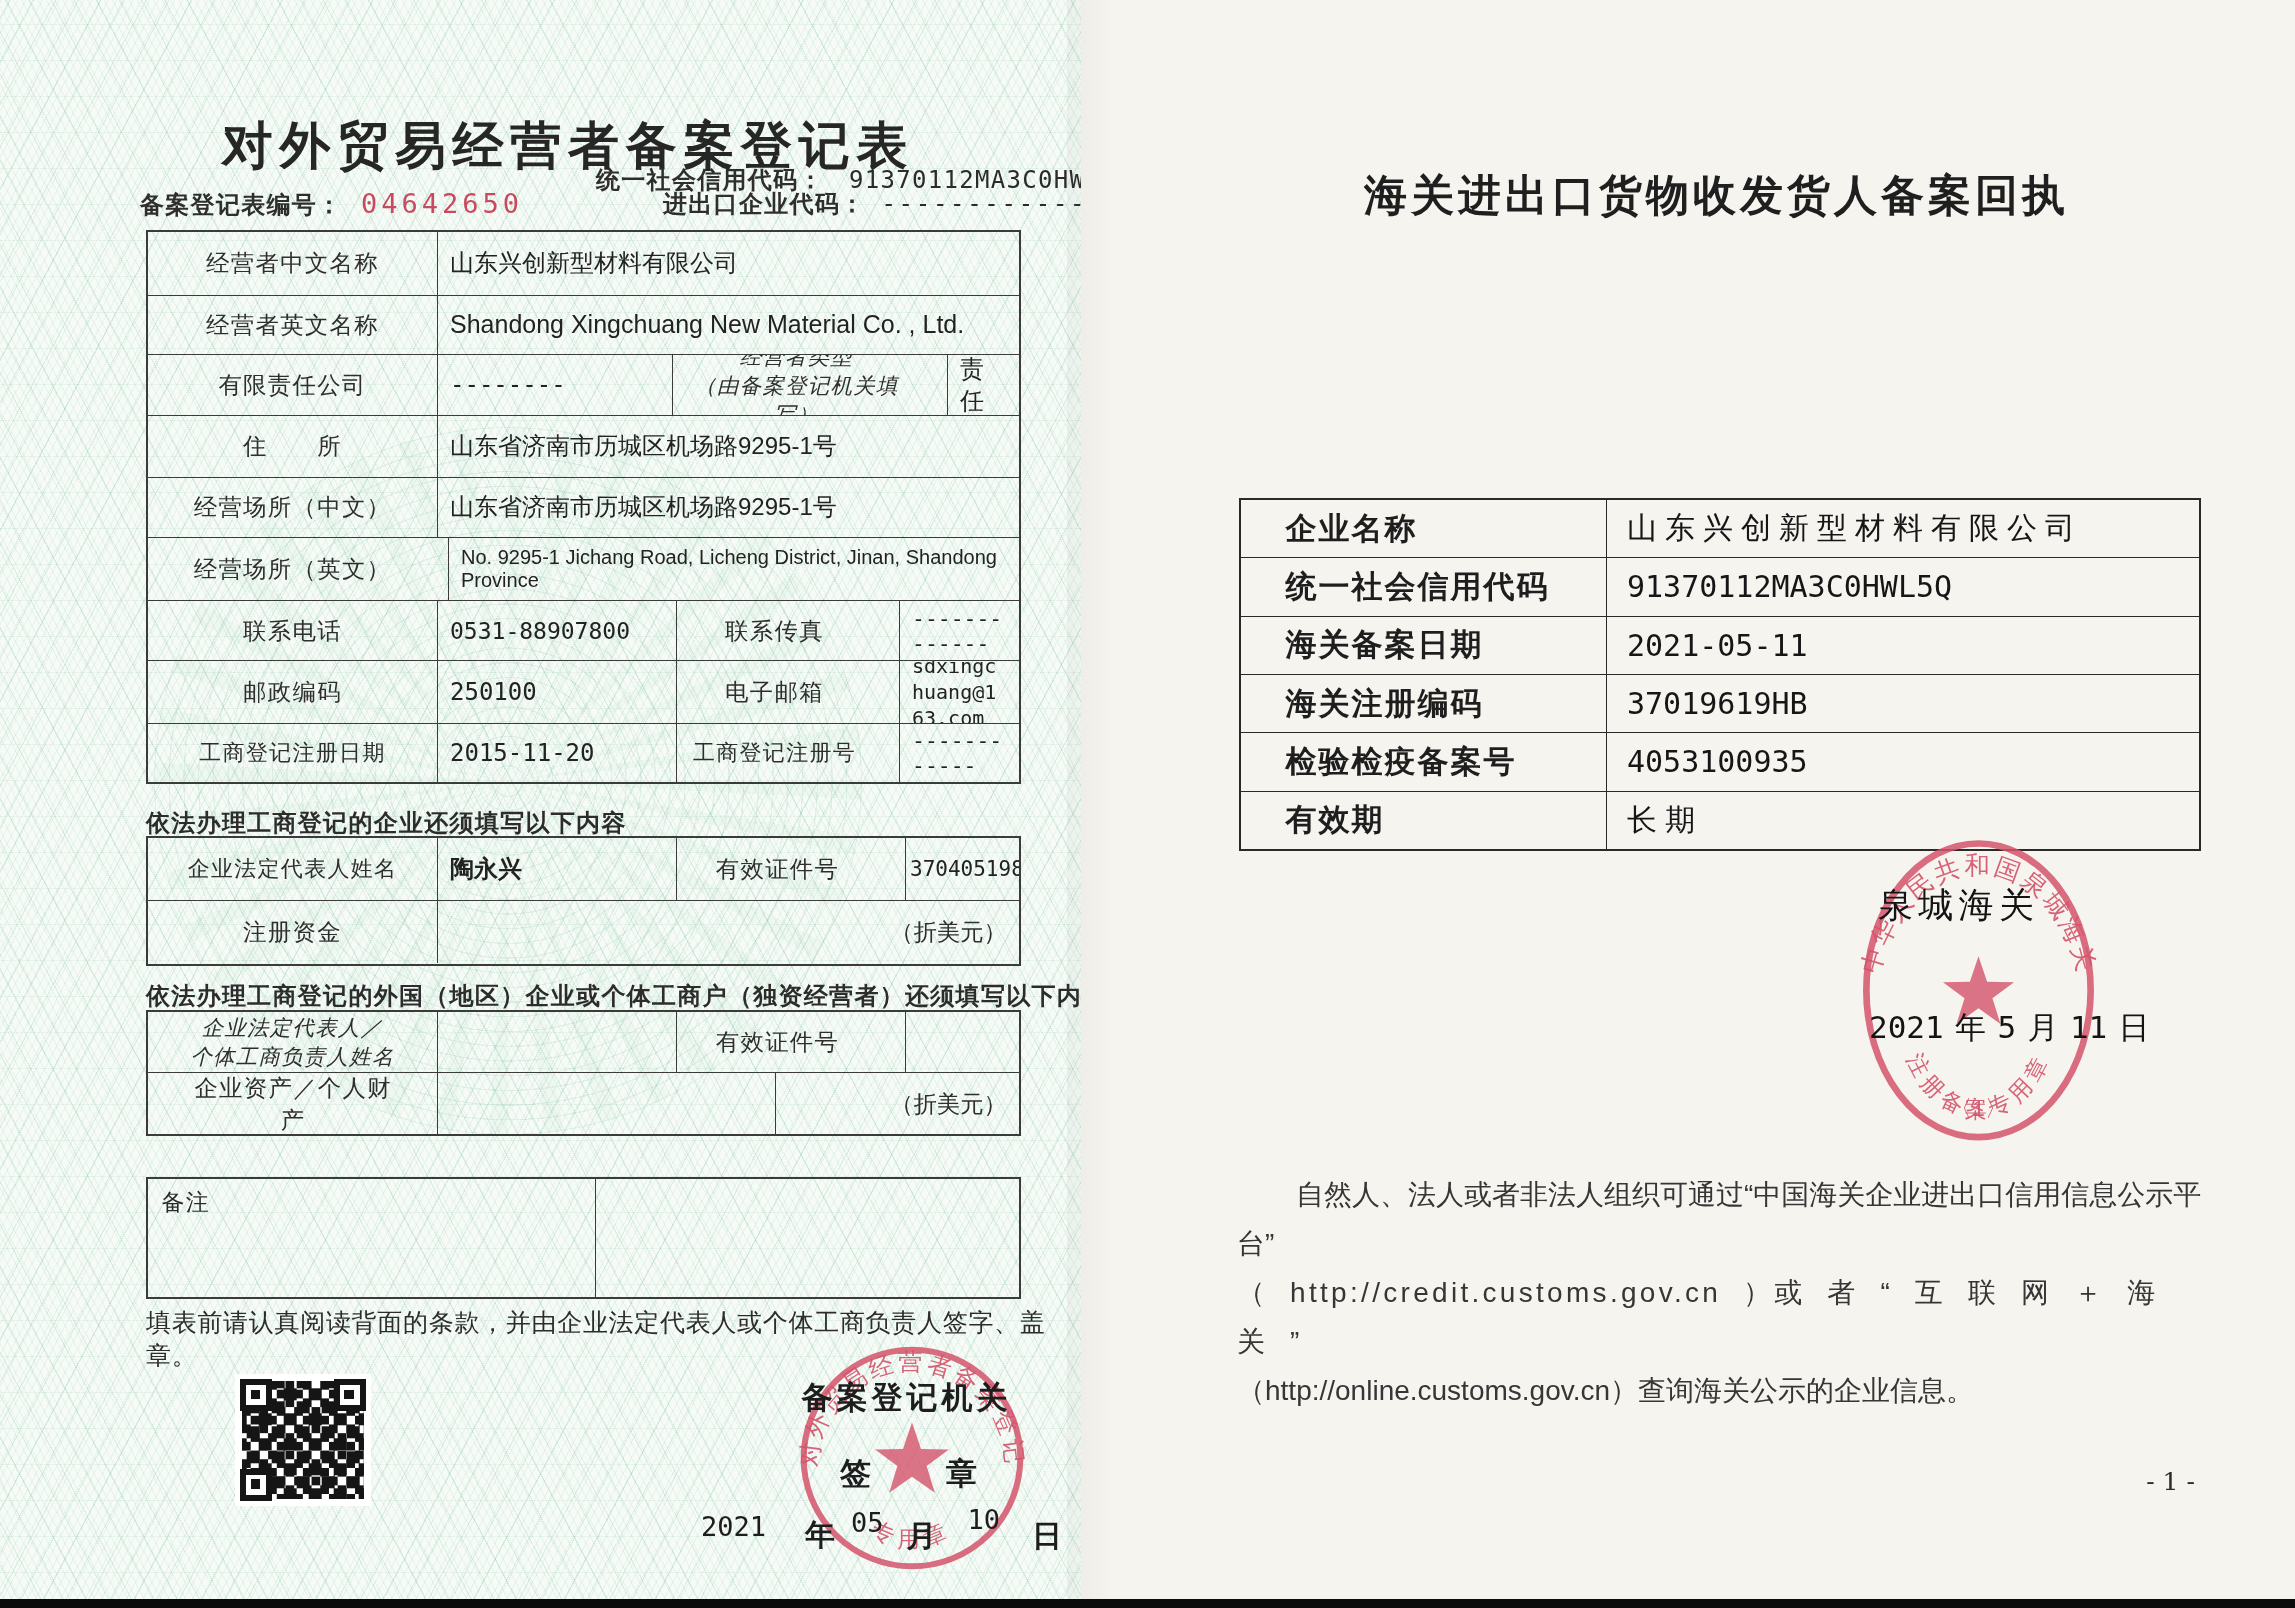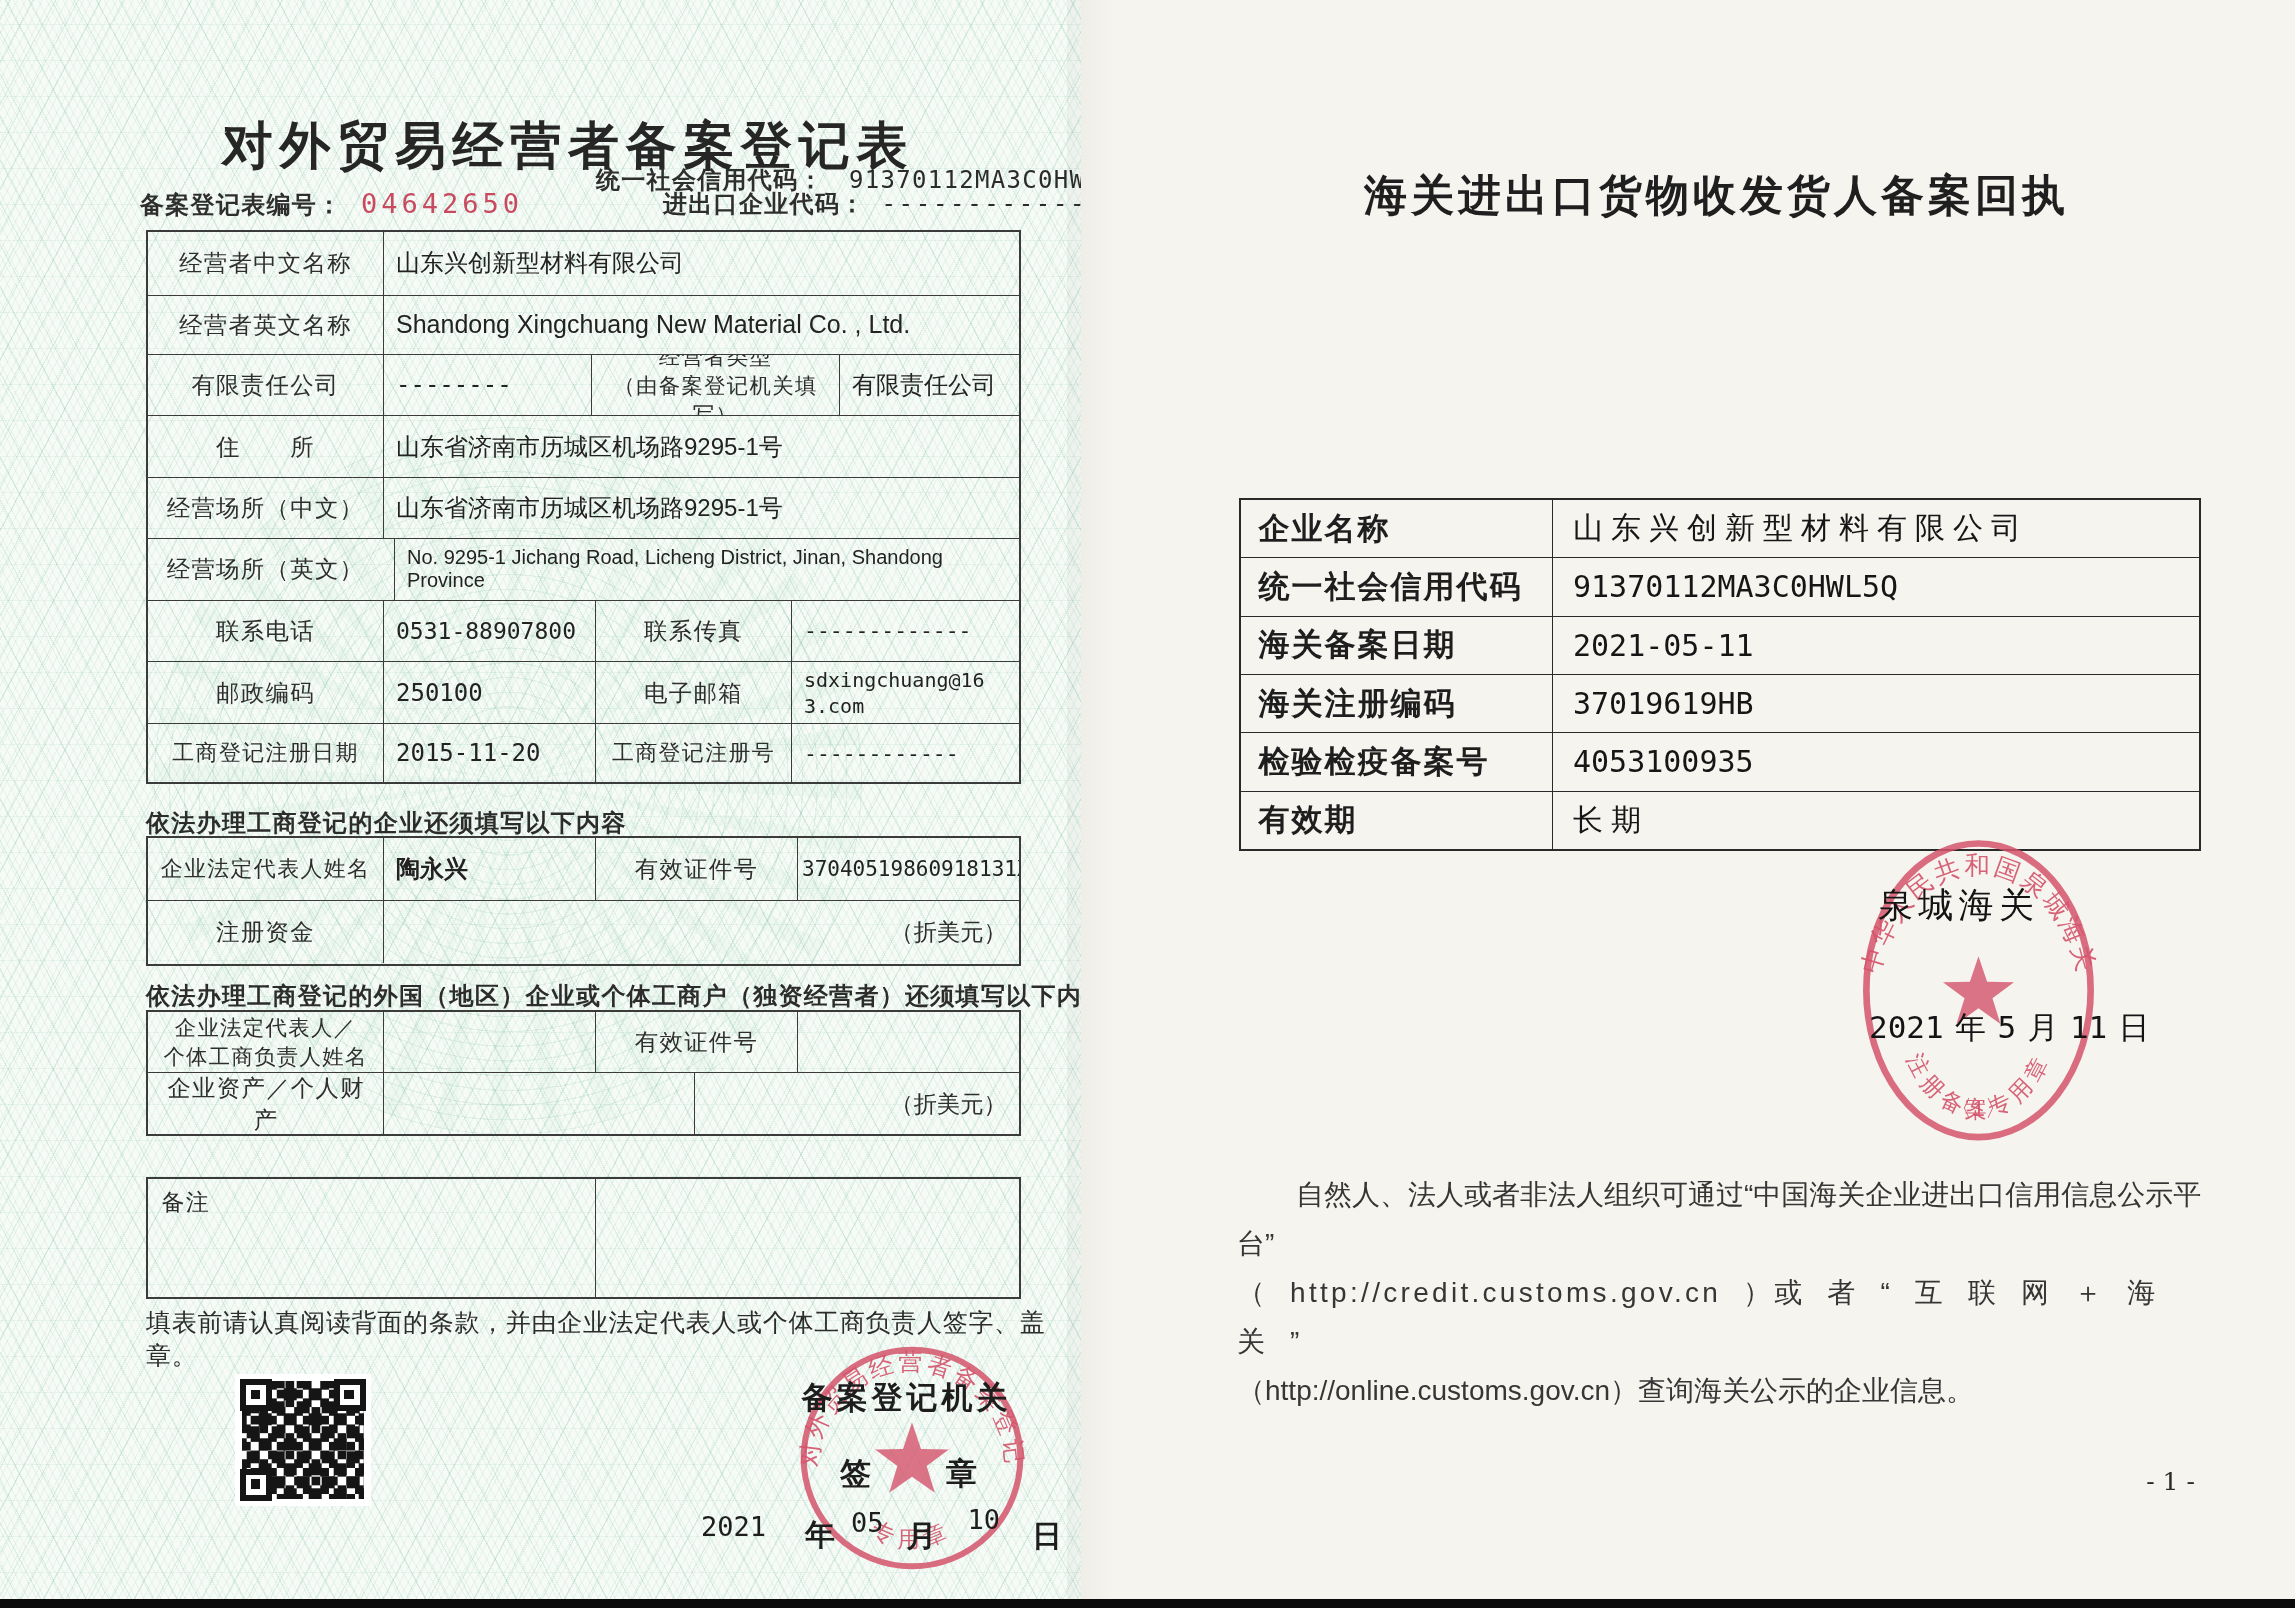--- a/index.html
+++ b/index.html
@@ -34,7 +34,7 @@
   .tr{display:flex;border-top:1.3px solid #3b3b3b;box-sizing:border-box;}
   .tr:first-child{border-top:none;}
   .td{border-left:1.3px solid #3b3b3b;box-sizing:border-box;display:flex;align-items:center;
-      padding:0 12px;font-size:23.4px;color:#2e2e2e;overflow:hidden;}
+      padding:0 12px;font-size:23.4px;color:#2e2e2e;overflow:hidden;margin-left:27px;}
   .td:first-child{border-left:none;}
   .td.lab{justify-content:center;text-align:center;letter-spacing:1.3px;}
   .td.val{justify-content:flex-start;font-size:24px;color:#222;}

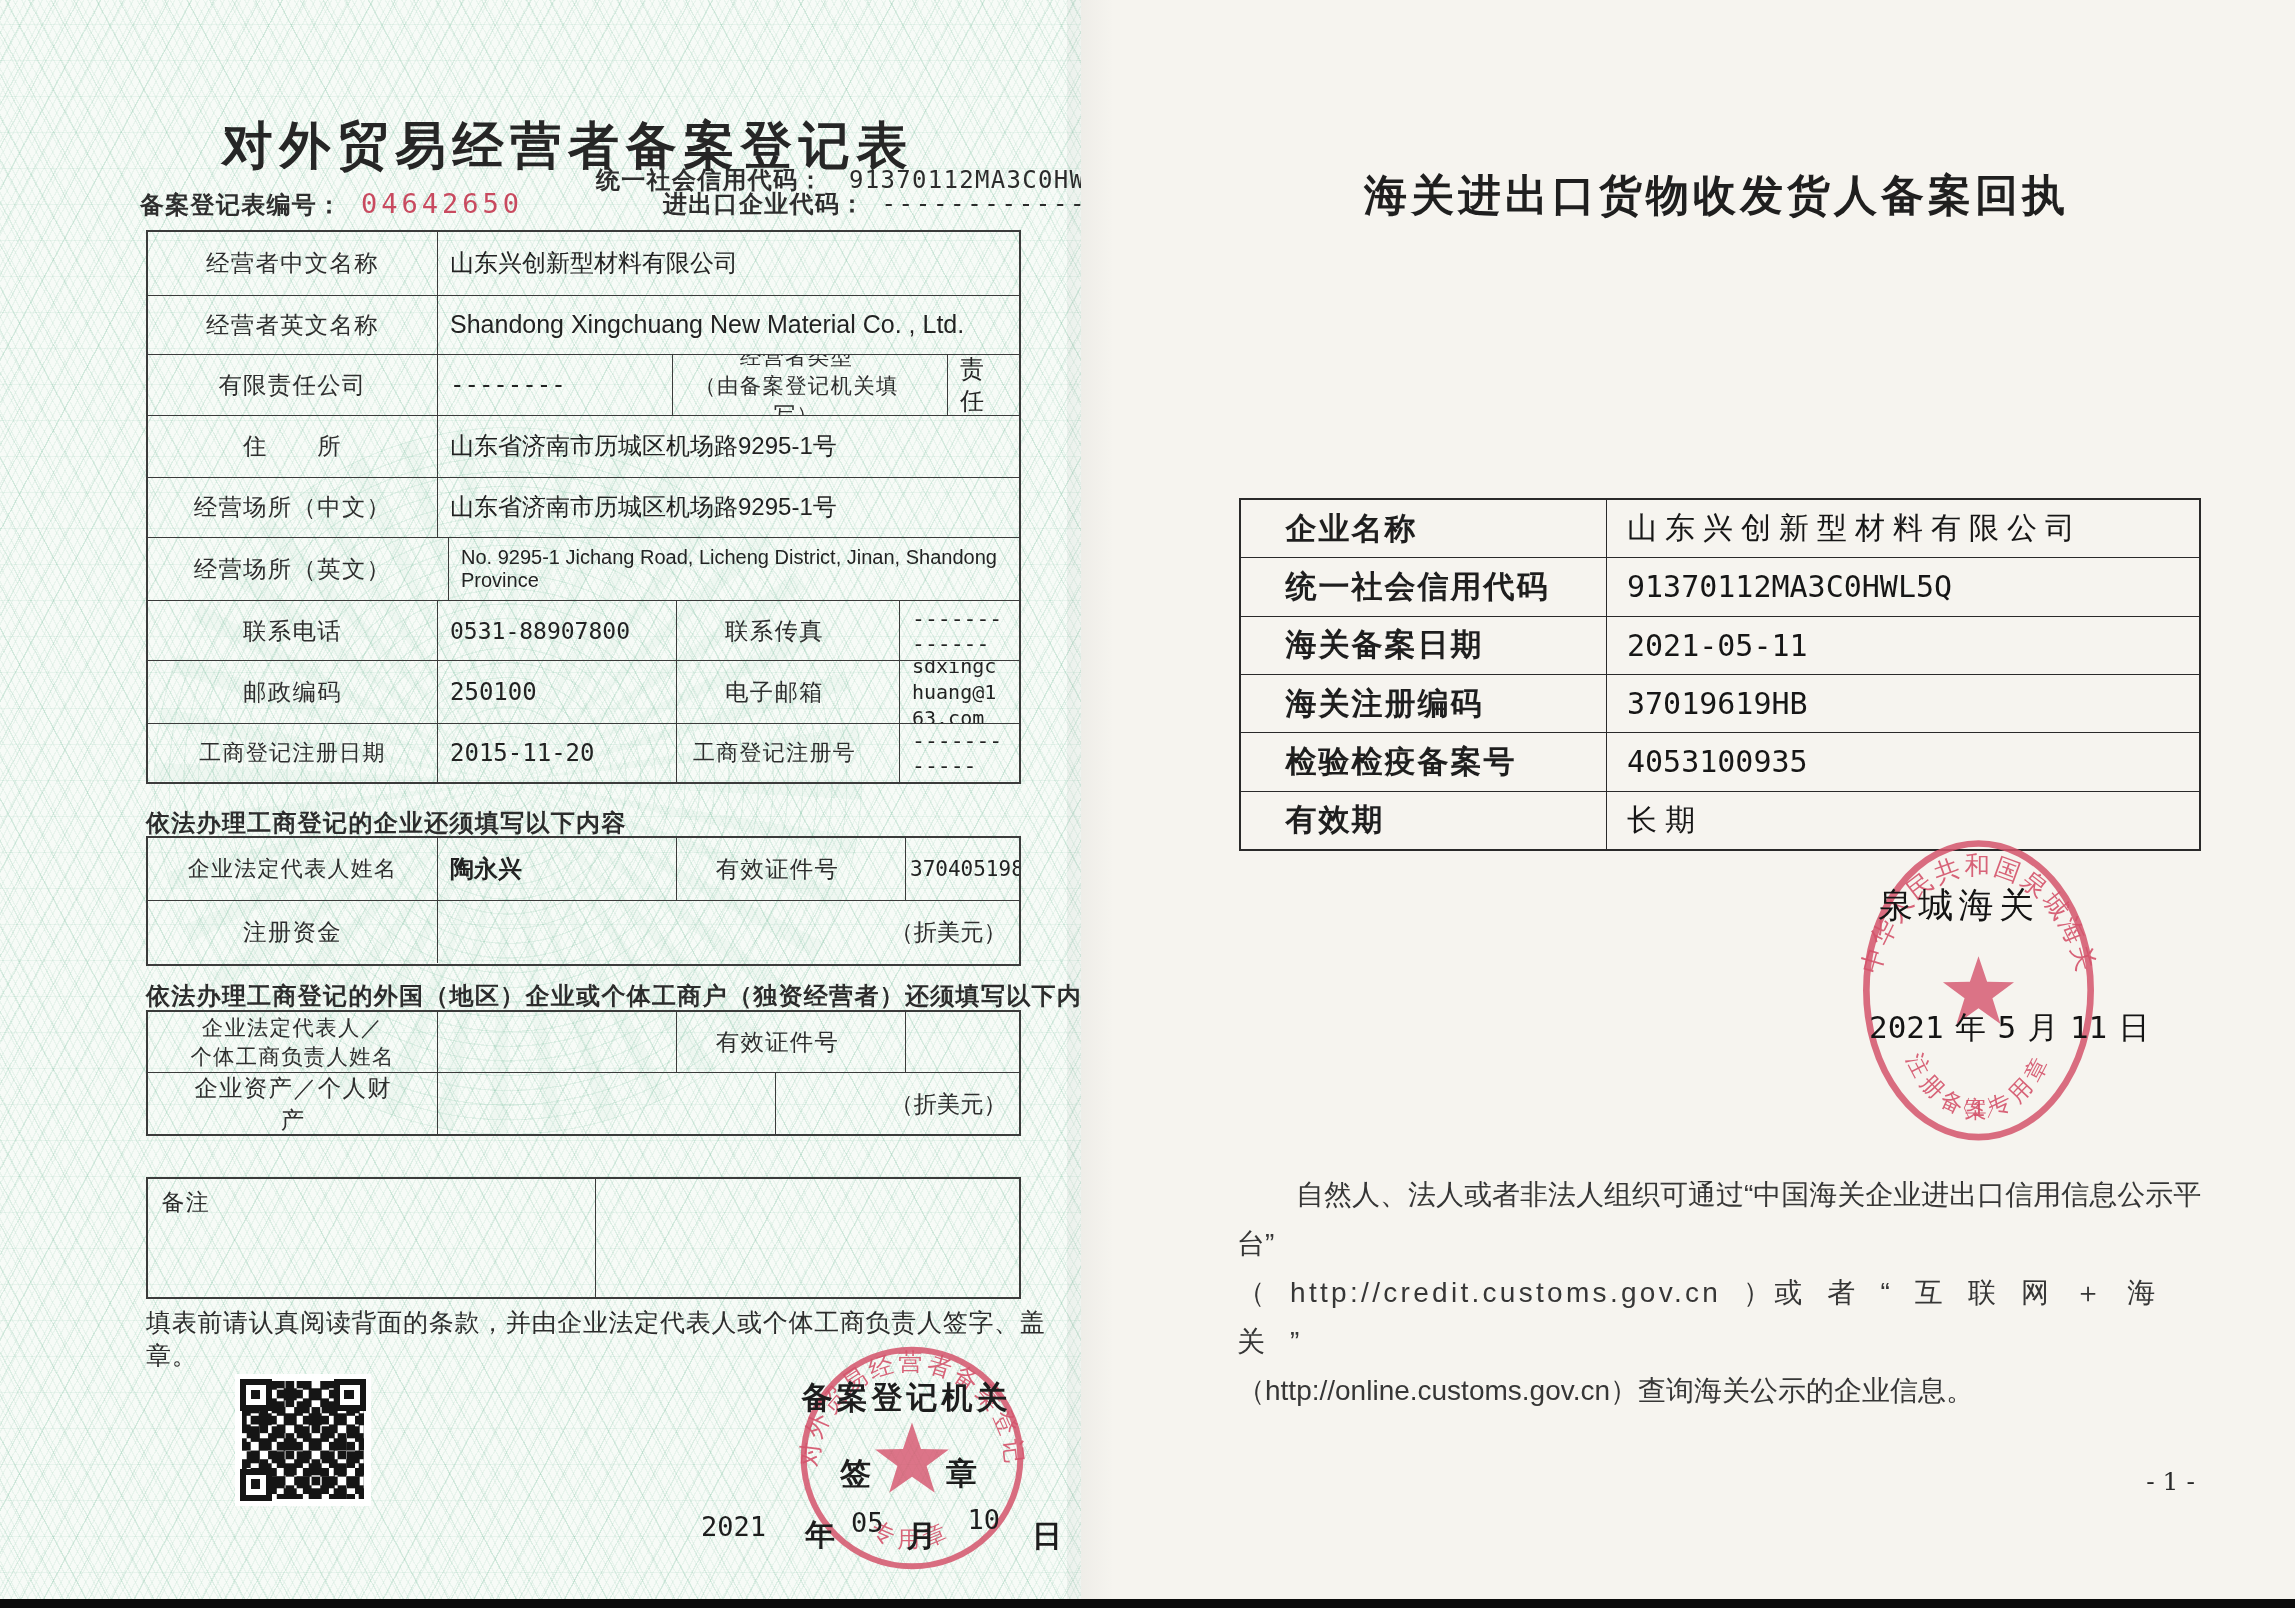--- a/index.html
+++ b/index.html
@@ -38,7 +38,7 @@
   .td:first-child{border-left:none;}
   .td.lab{justify-content:center;text-align:center;letter-spacing:1.3px;}
   .td.val{justify-content:flex-start;font-size:24px;color:#222;}
-  .td.pre{white-space:pre-line;}
+  .td.pre{white-space:pre-line;font-style:italic;}
   .td.note{justify-content:flex-end;}
   .w-lab{width:235px;flex:0 0 auto;}
   .grow{flex:1 1 auto;}

